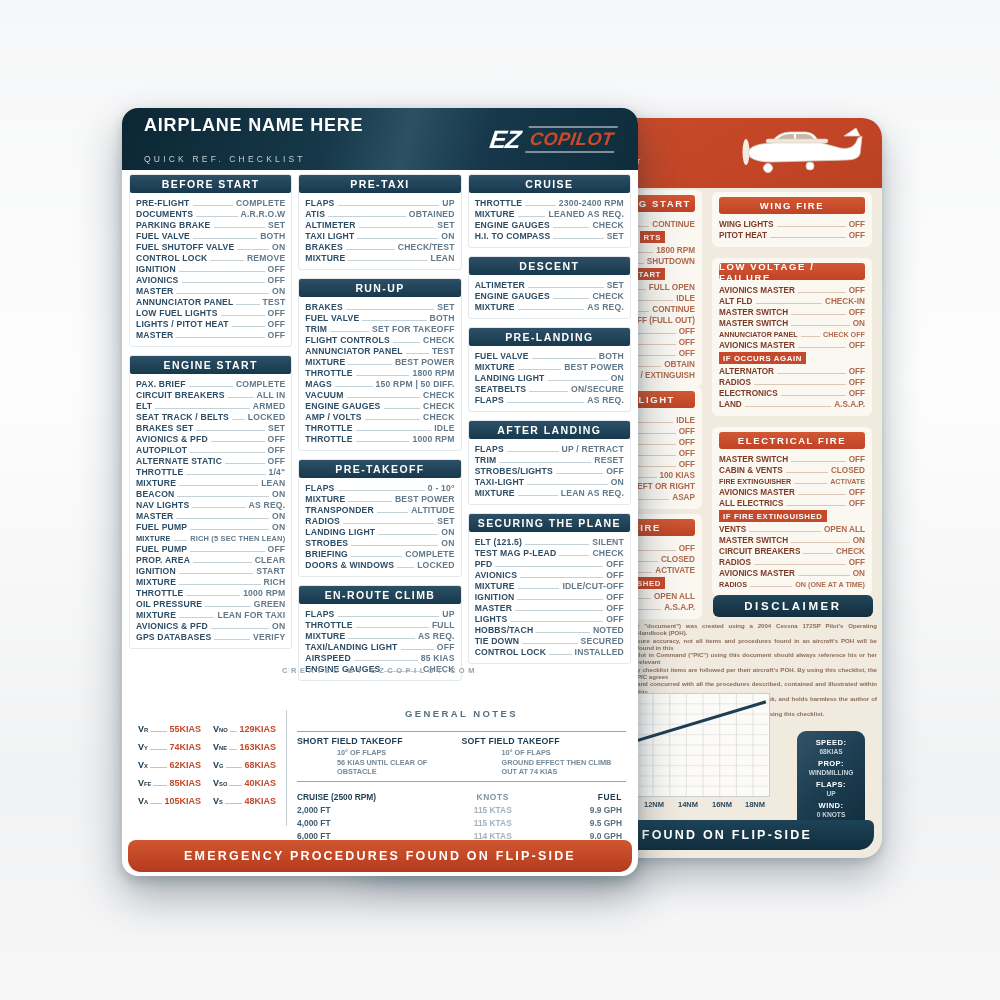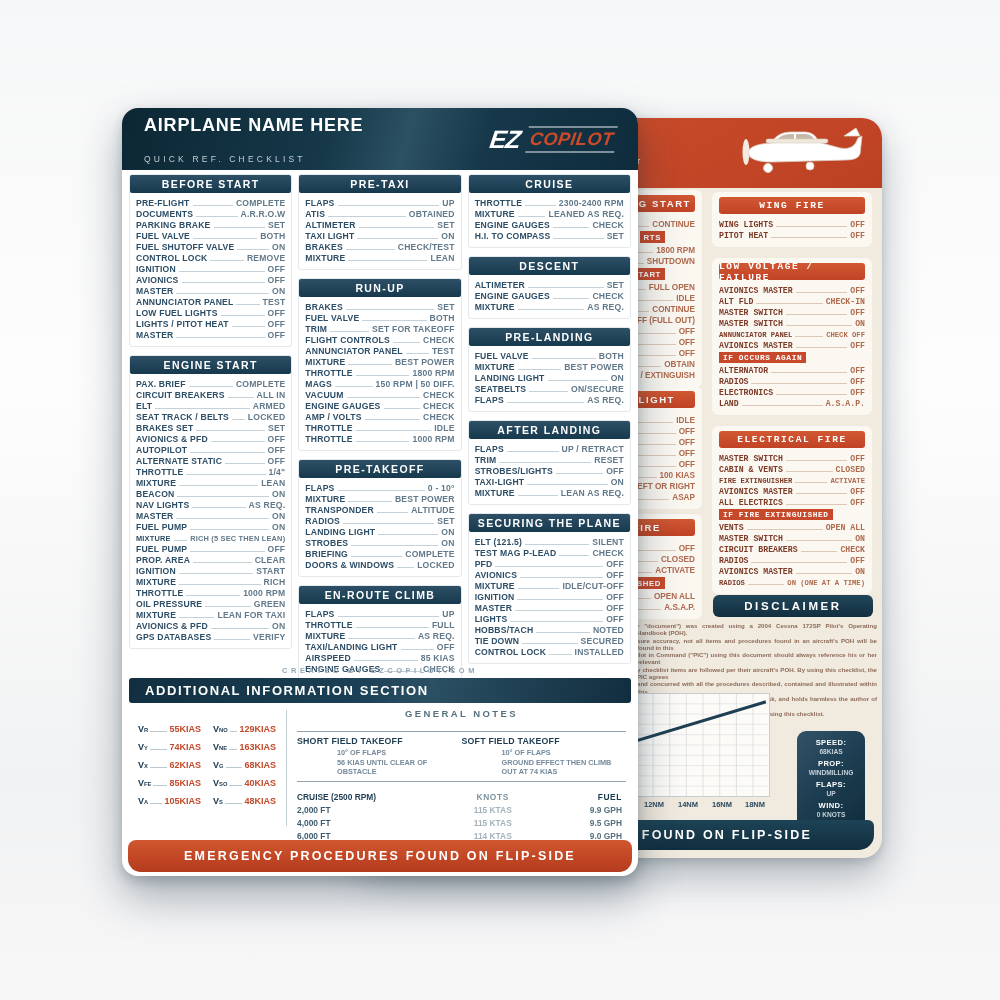--- a/index.html
+++ b/index.html
@@ -97,7 +97,7 @@
   .bc-left-sec .bc-row { justify-content:flex-end; }
   .bc-left-sec .bc-badge { align-self:flex-end; margin-right:30px; }
   .bc-right { position:absolute; left:352px; top:74px; width:160px; display:flex; flex-direction:column; gap:11px; }
-  .bc-right .bc-box { display:flex; flex-direction:column;font-family:Liberation Mono, monospace; }
+  .bc-right .bc-box { display:flex; flex-direction:column; }
 
   .bc-disclaimer { position:absolute; left:277px; top:477px; width:240px; }
   .dis-header { margin-left:76px; width:160px; height:22px; background:linear-gradient(180deg,#214659,#122f40);

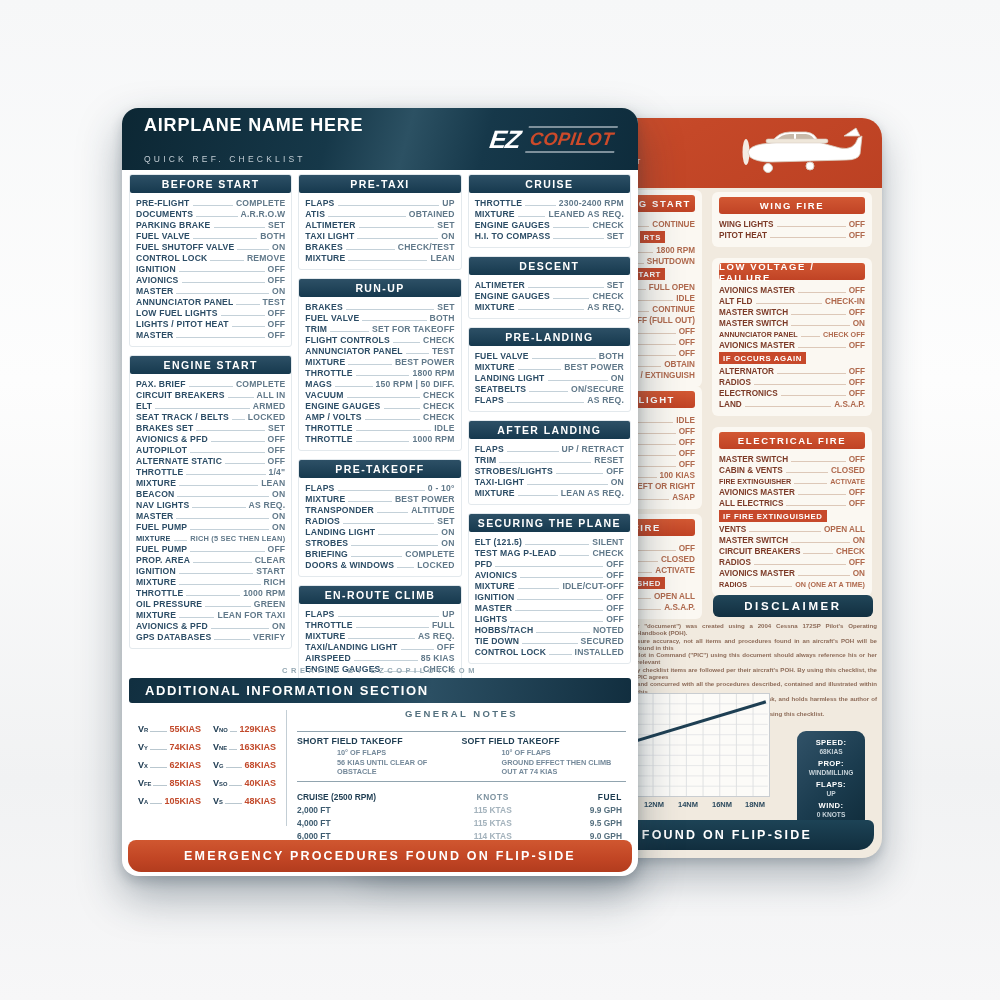--- a/index.html
+++ b/index.html
@@ -1030,7 +1030,6 @@
 
     <div class="created-by">CREATED BY EZCOPILOT.COM</div>
 
-    <div class="info-bar">ADDITIONAL INFORMATION SECTION</div>
 
     <div class="info-area">
       <div class="vspeeds">

